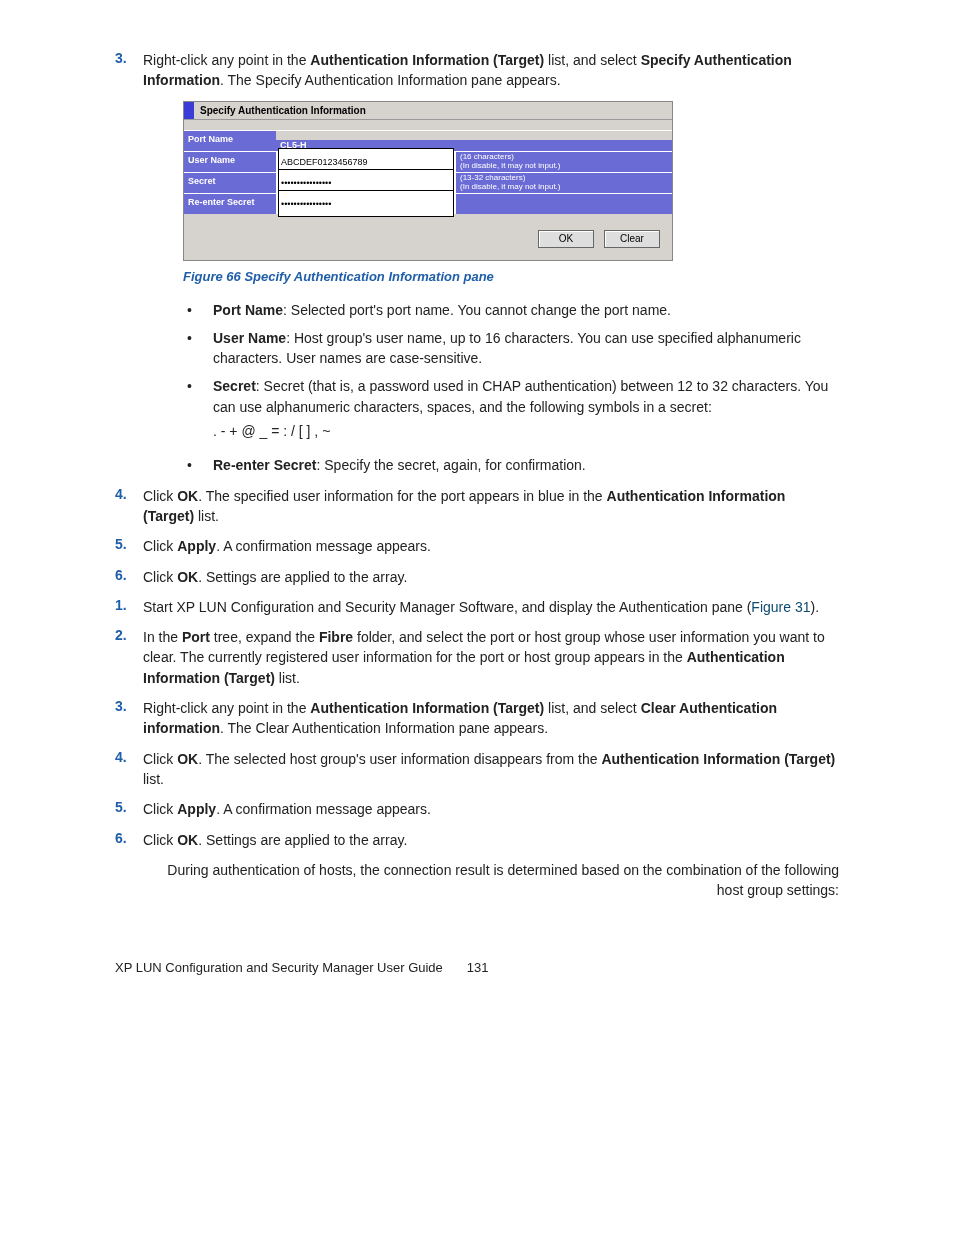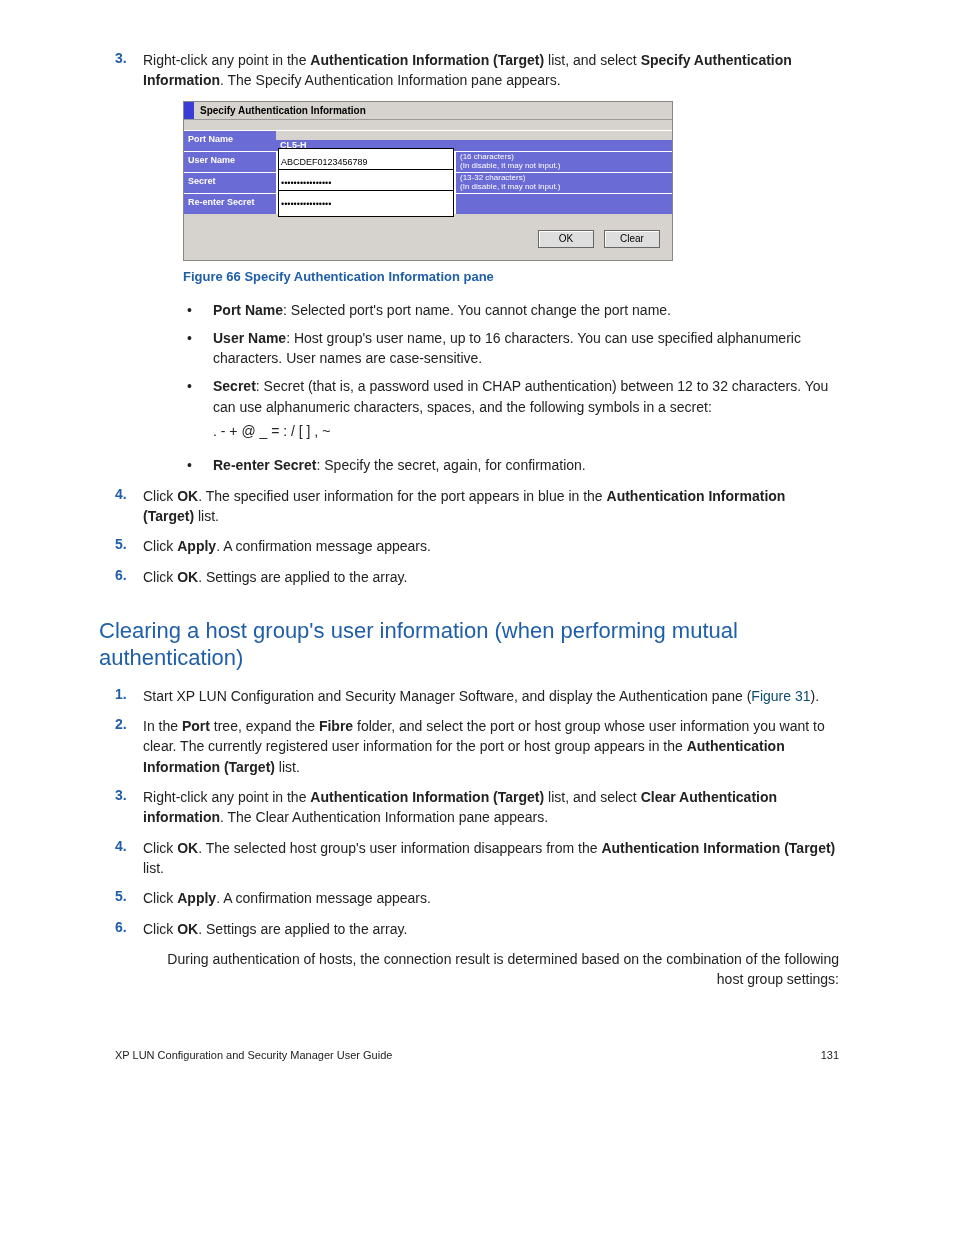--- a/index.html
+++ b/index.html
@@ -60,6 +60,7 @@
     font-weight: bold;
     font-size: 13px;
     margin: 8px 0 16px 0;
+    font-style: italic;
   }
   .section-h2 {
     color: #1f5ea8;

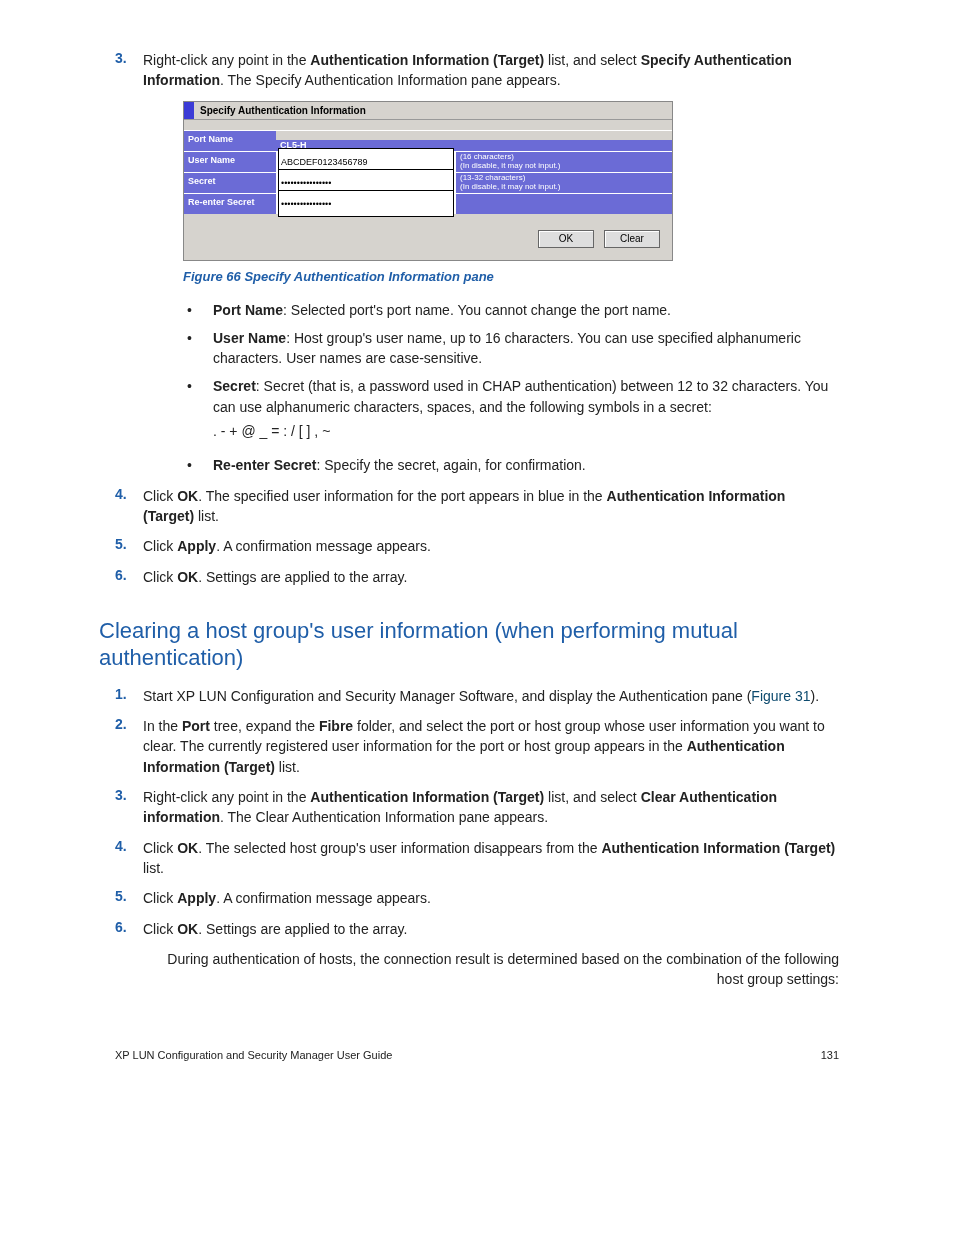--- a/index.html
+++ b/index.html
@@ -254,7 +254,6 @@
     </li>
   </ol>
 
-  <h2 class="section-h2" style="margin-left:-16px; margin-right:-16px;">Clearing a host group's user information (when performing mutual authentication)</h2>
 
   <ol class="numbered indent1">
     <li>

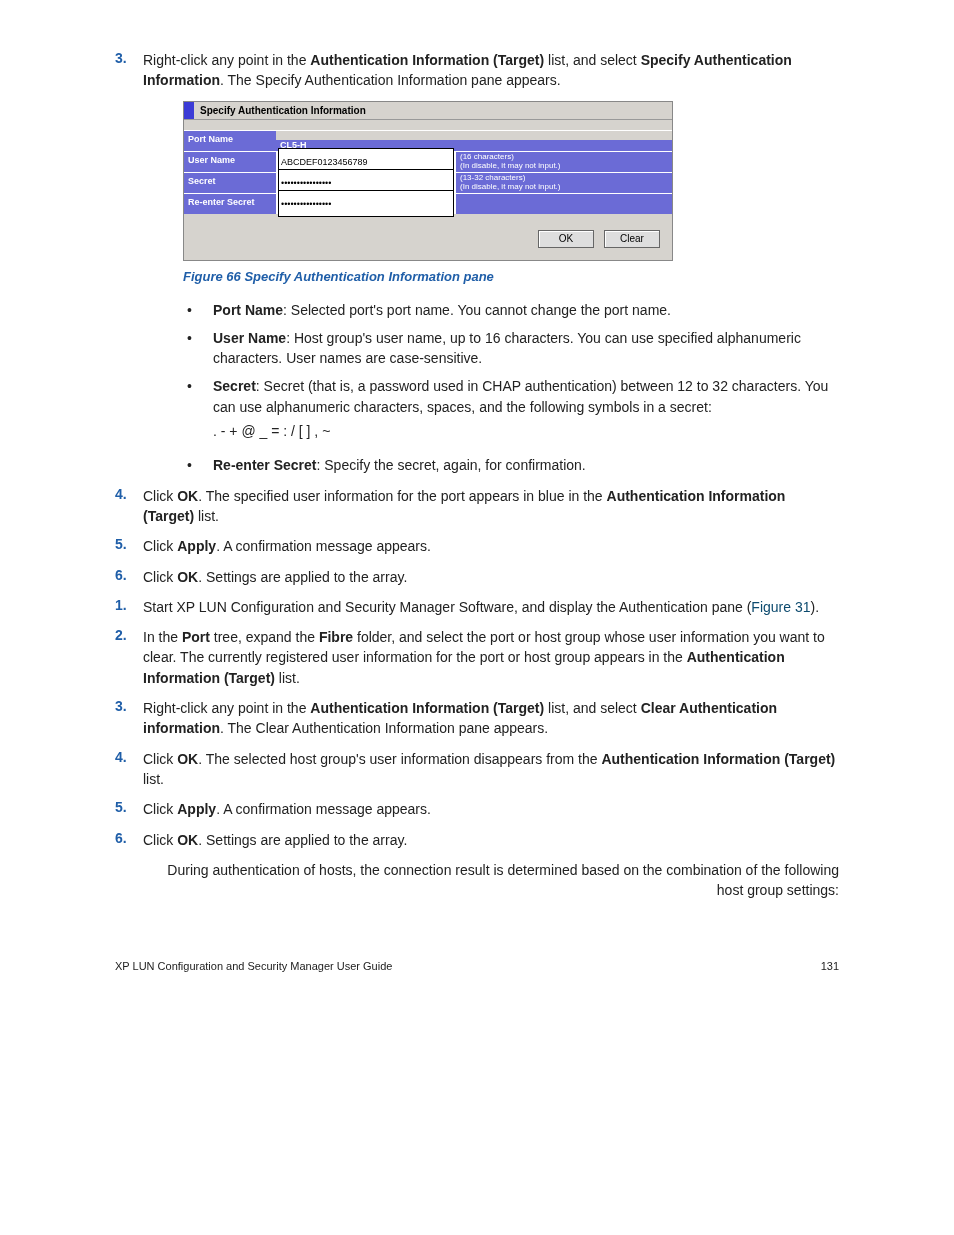--- a/index.html
+++ b/index.html
@@ -144,9 +144,9 @@
   }
   .footer {
     display: flex;
-    justify-content: space-between;
+    justify-content: flex-start;
     gap: 24px;
-    font-size: 11px;
+    font-size: 13px;
     margin-top: 60px;
     padding-right: 0;
   }

